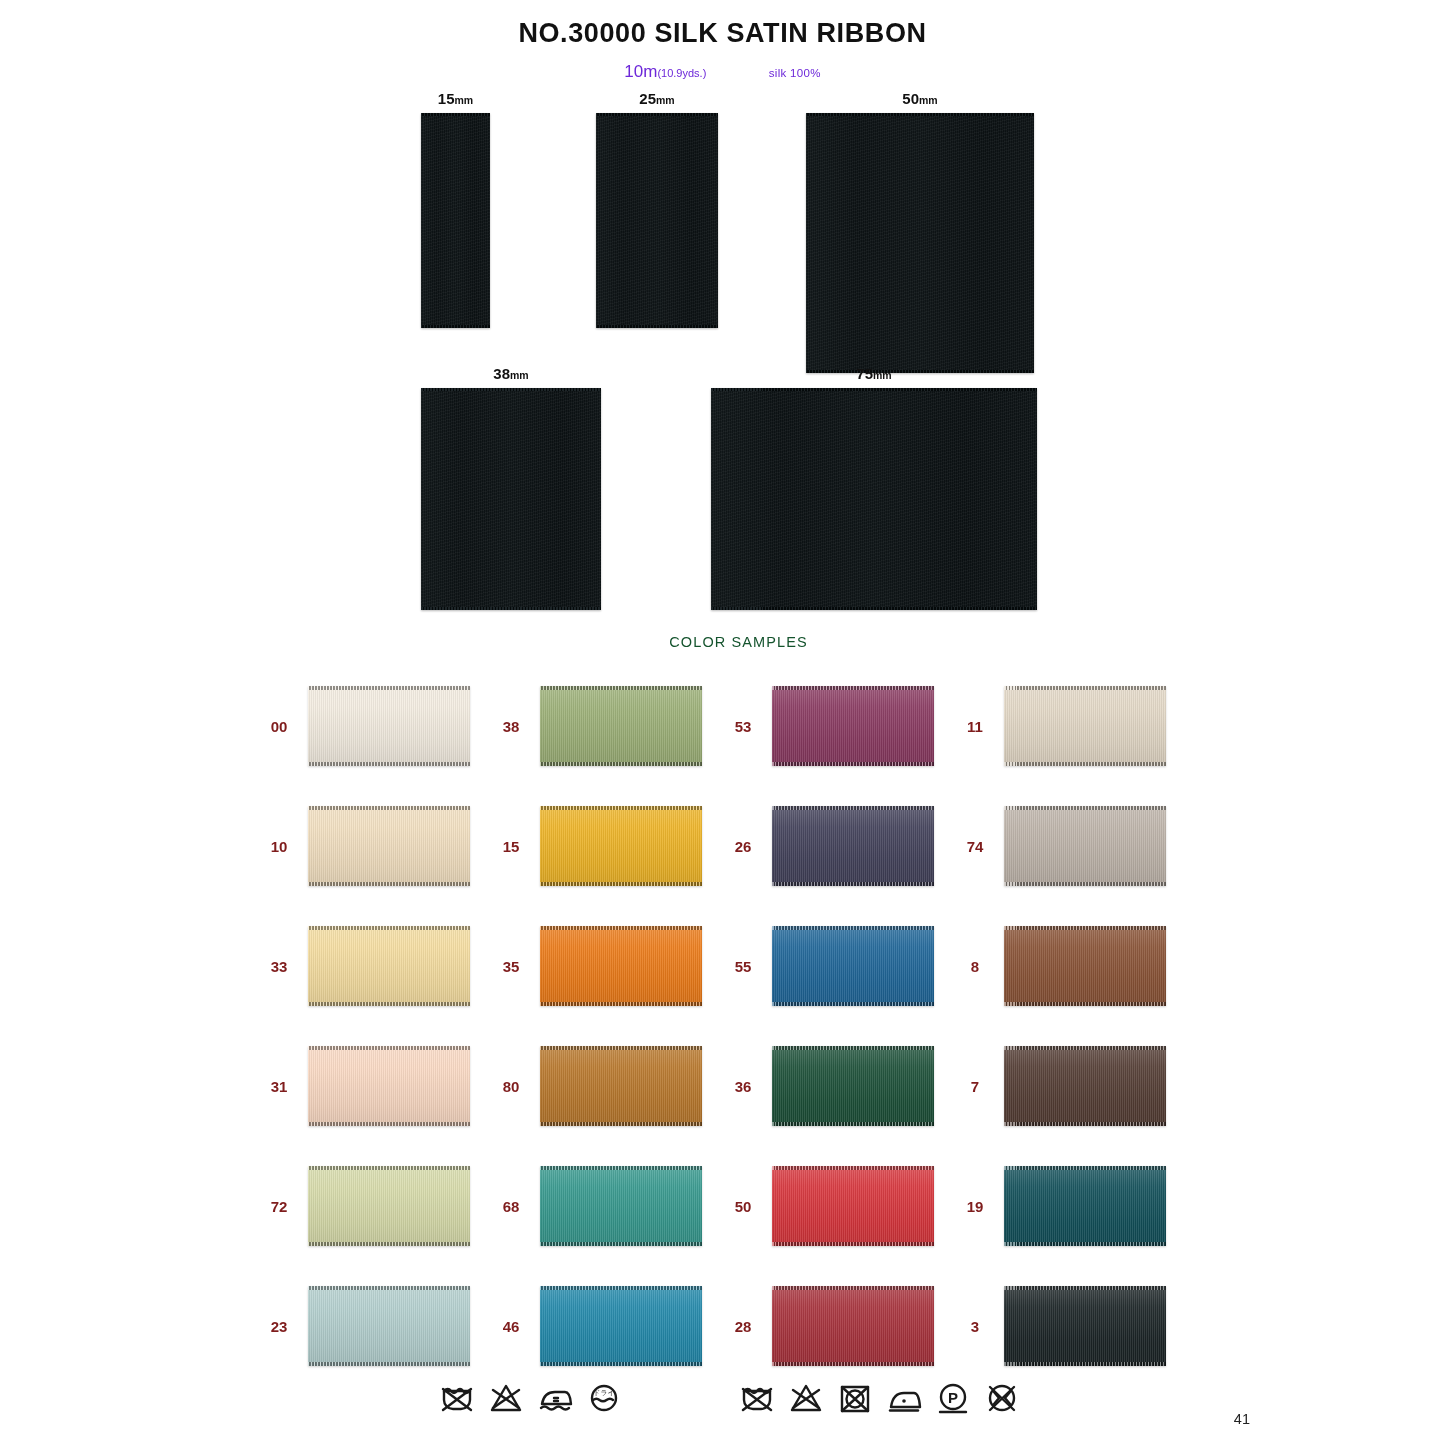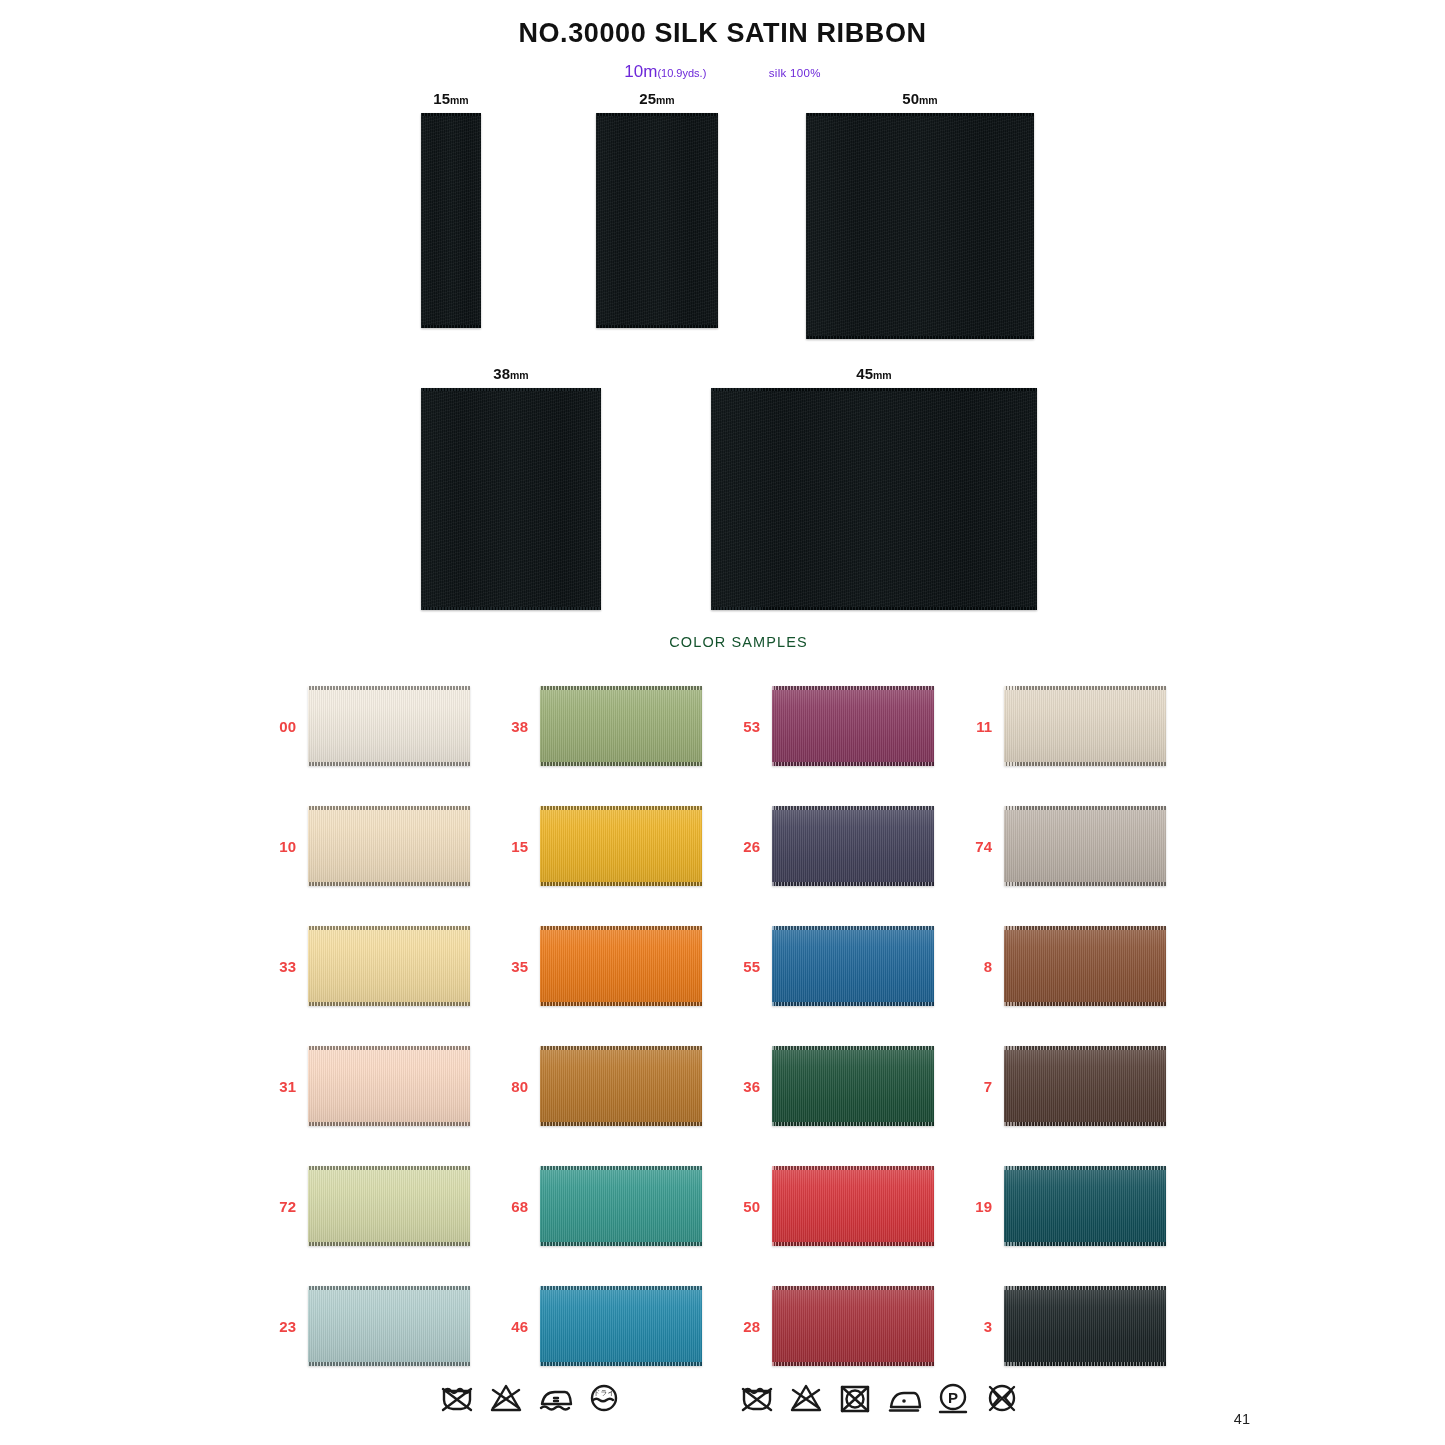--- a/index.html
+++ b/index.html
@@ -223,7 +223,7 @@
 </div>
 
 <div id="width-samples">
-    <div class="width-sample" style="left: 421px; top: 113px; width: 60px; height: 215px;">
+    <div class="width-sample" style="left: 421px; top: 113px; width: 69px; height: 215px;">
       <div class="width-label"><span>15</span><span class="mm">mm</span></div>
       <div class="swatch-black" style="background-color: rgb(16, 22, 24);"></div>
     </div>

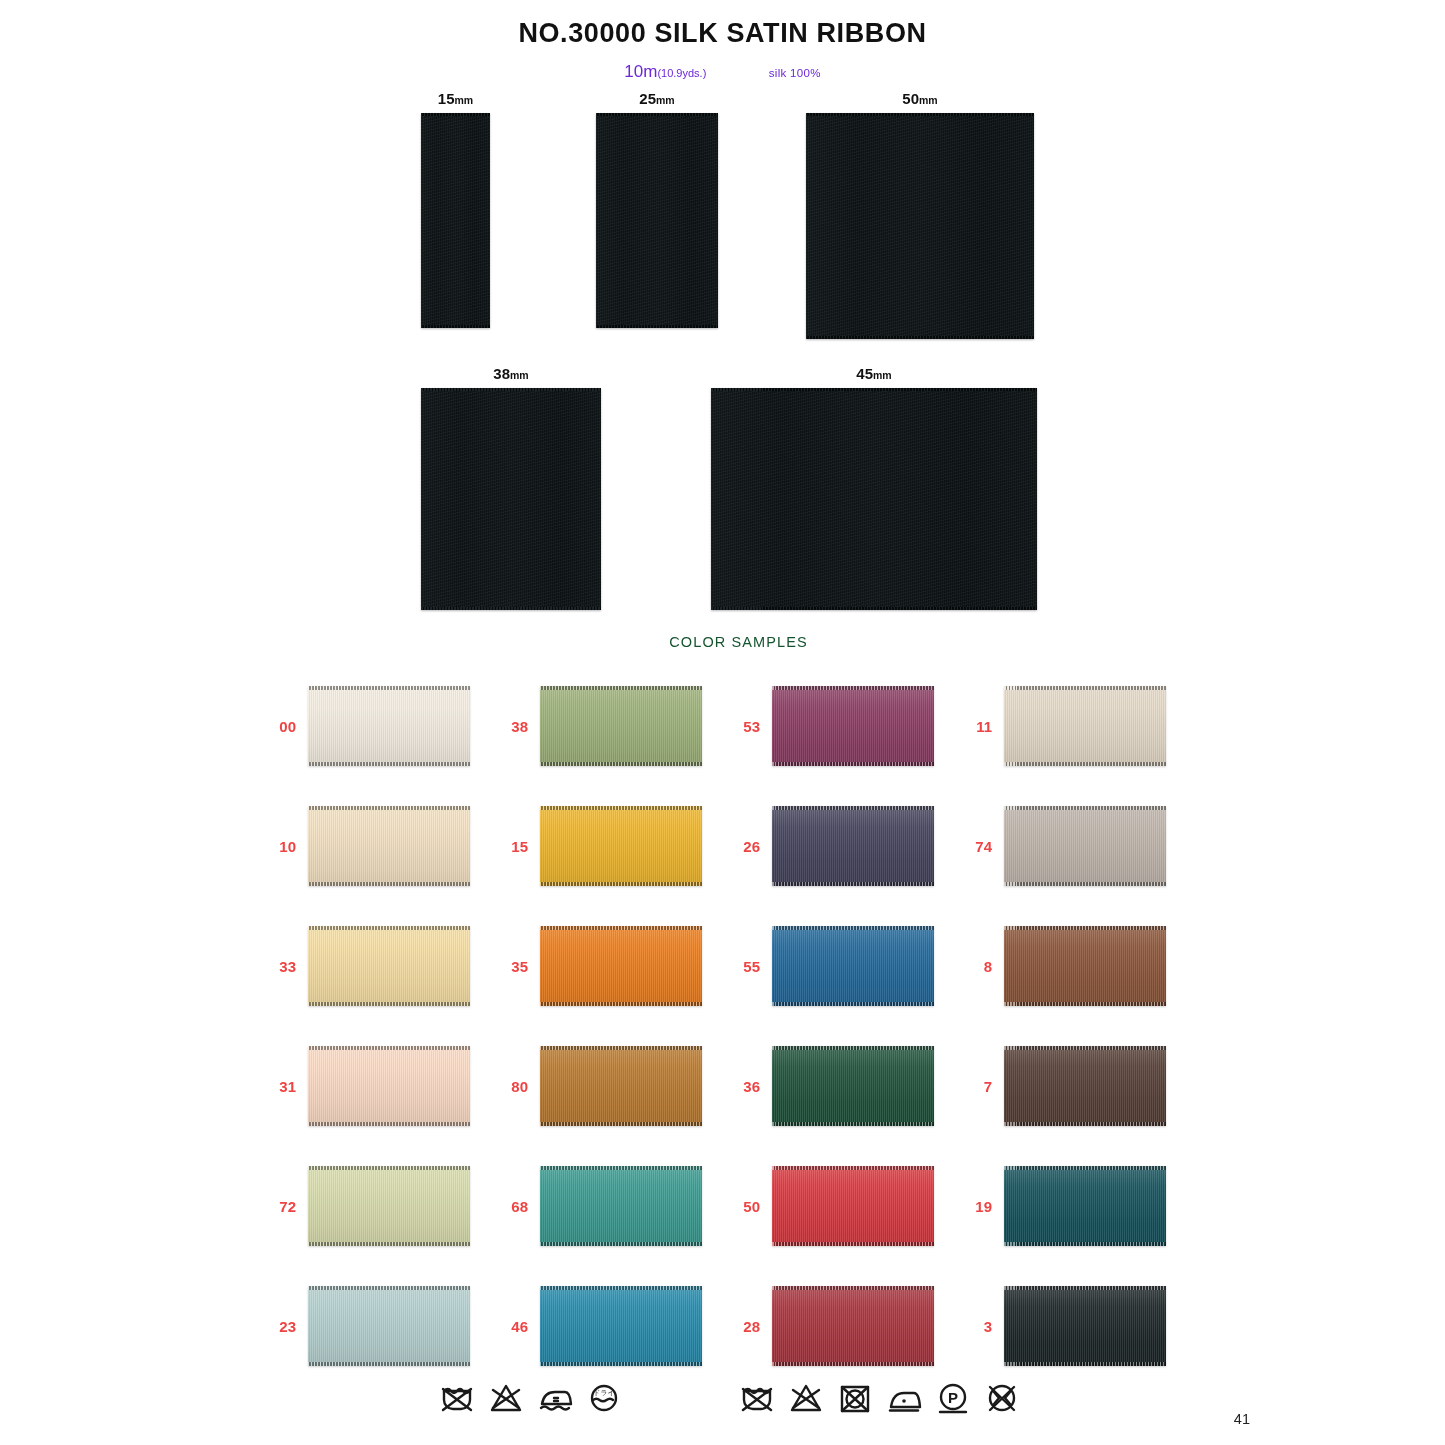--- a/index.html
+++ b/index.html
@@ -231,7 +231,7 @@
       <div class="width-label"><span>25</span><span class="mm">mm</span></div>
       <div class="swatch-black" style="background-color: rgb(16, 22, 24);"></div>
     </div>
-    <div class="width-sample" style="left: 806px; top: 113px; width: 228px; height: 226px;">
+    <div class="width-sample" style="left: 806px; top: 113px; width: 228px; height: 260px;">
       <div class="width-label"><span>50</span><span class="mm">mm</span></div>
       <div class="swatch-black" style="background-color: rgb(16, 22, 24);"></div>
     </div>

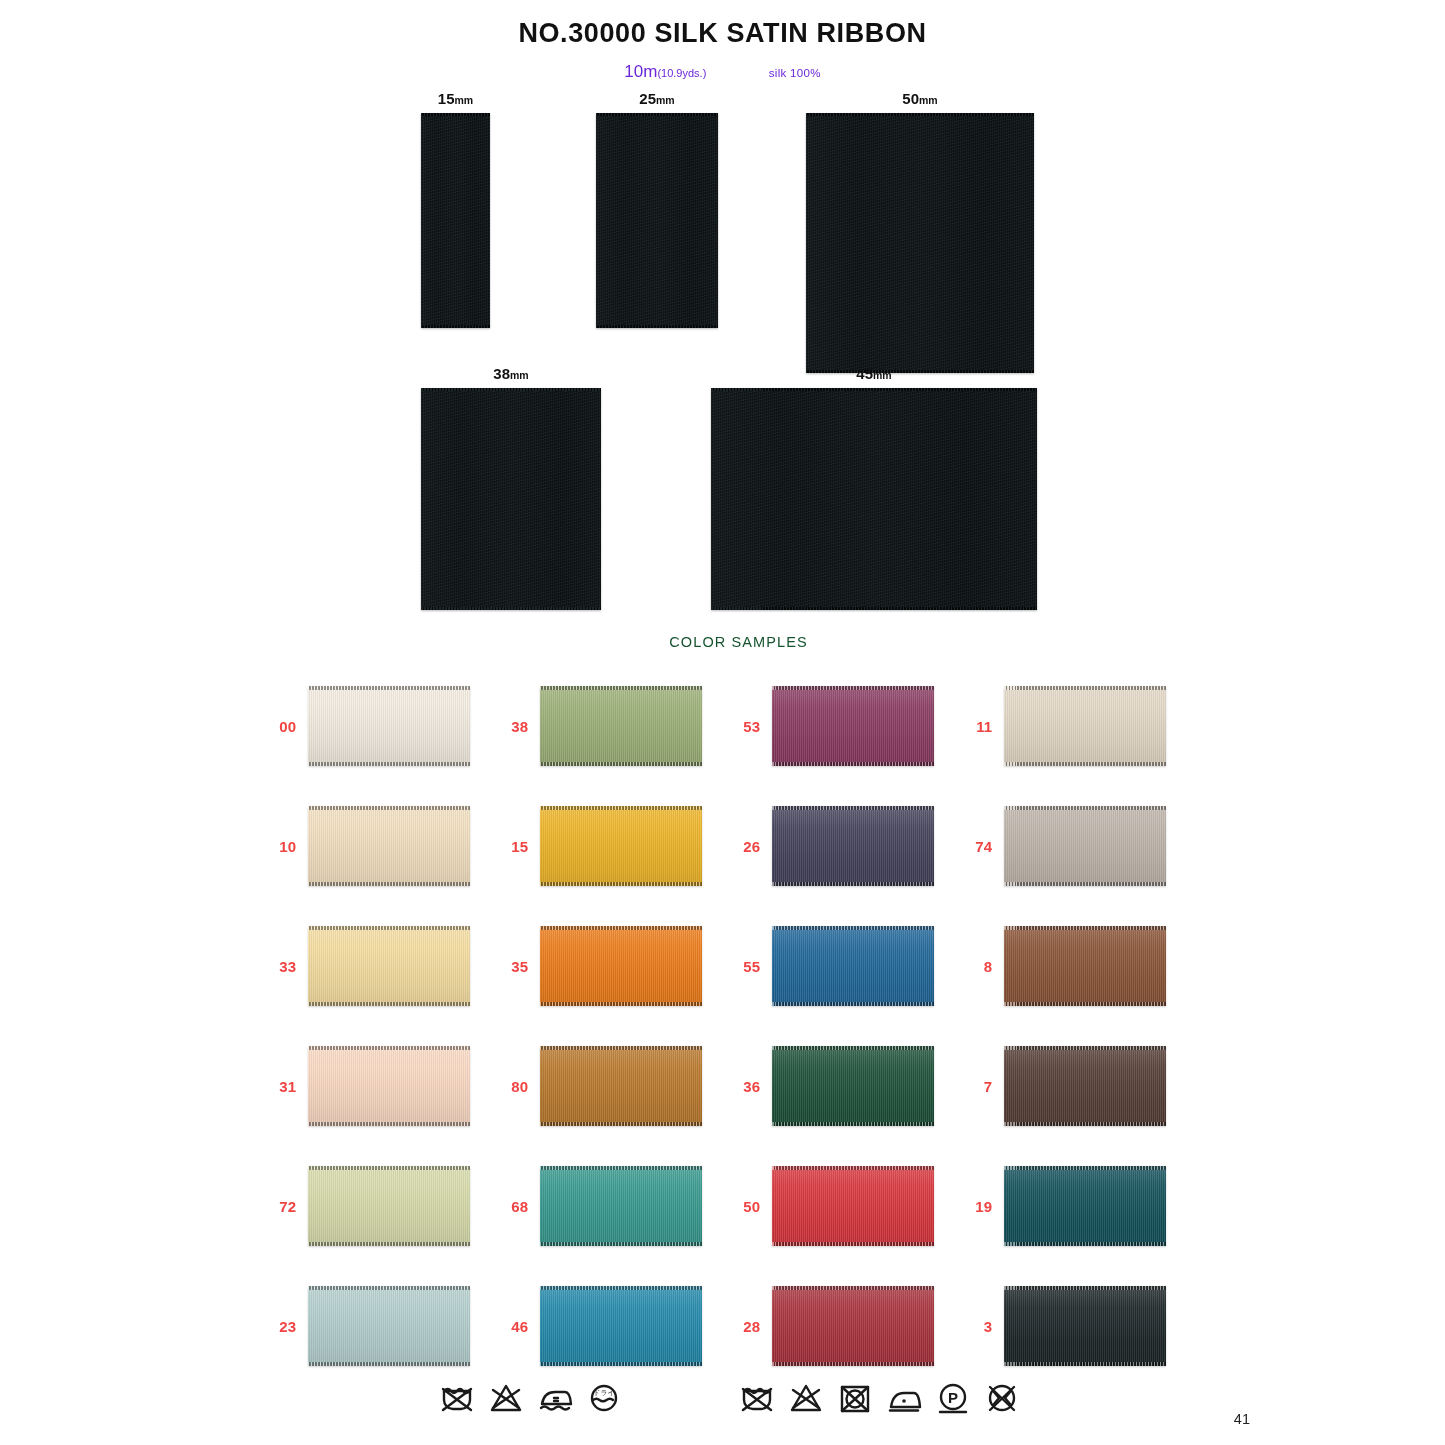--- a/index.html
+++ b/index.html
@@ -240,7 +240,7 @@
       <div class="swatch-black" style="background-color: rgb(16, 22, 24);"></div>
     </div>
     <div class="width-sample" style="left: 711px; top: 388px; width: 326px; height: 222px;">
-      <div class="width-label"><span>45</span><span class="mm">mm</span></div>
+      <div class="width-label"><span>75</span><span class="mm">mm</span></div>
       <div class="swatch-black" style="background-color: rgb(16, 22, 24);"></div>
     </div>
   </div>

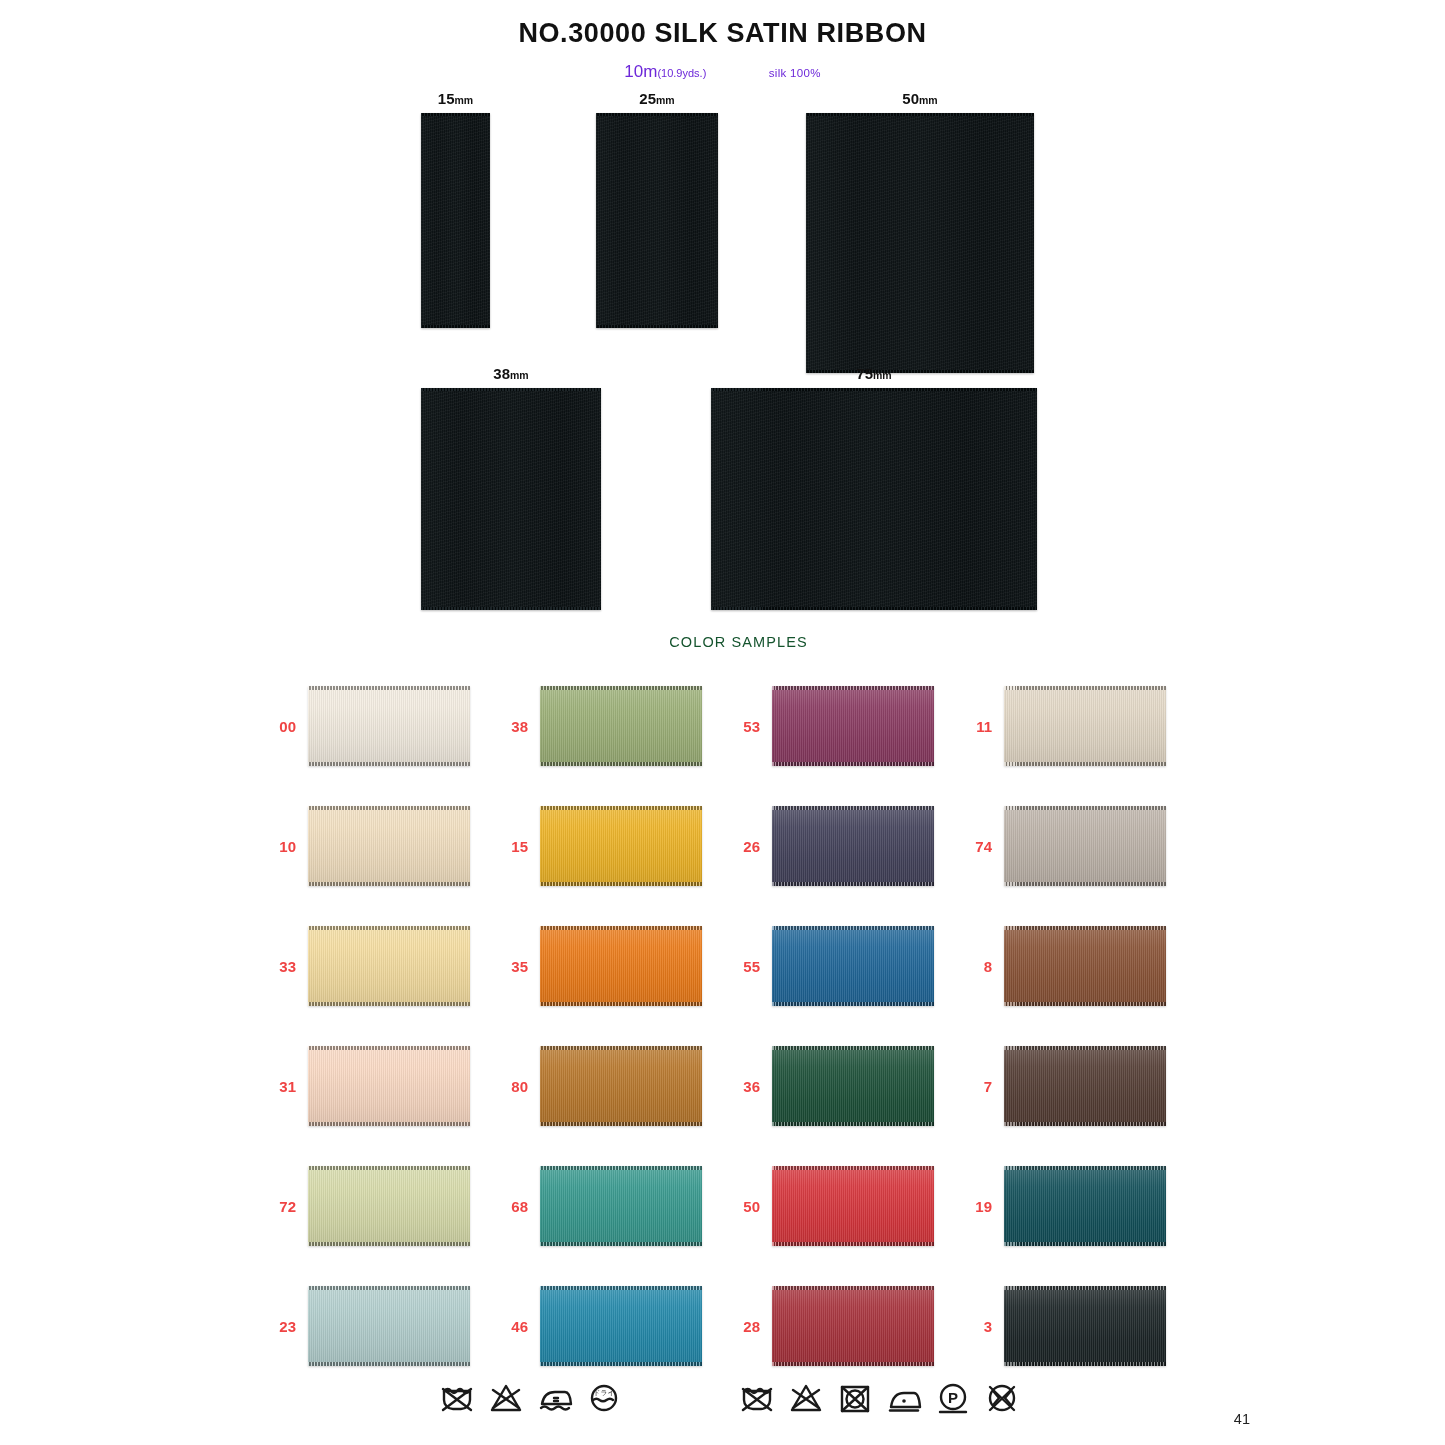--- a/index.html
+++ b/index.html
@@ -135,10 +135,10 @@
   }
   .color-code {
     width: 34px;
-    text-align: right;
+    text-align: center;
     font-size: 15px;
     font-weight: bold;
-    color: #ef4444;
+    color: #7f1d1d;
     flex: 0 0 auto;
   }
   .color-chip {

